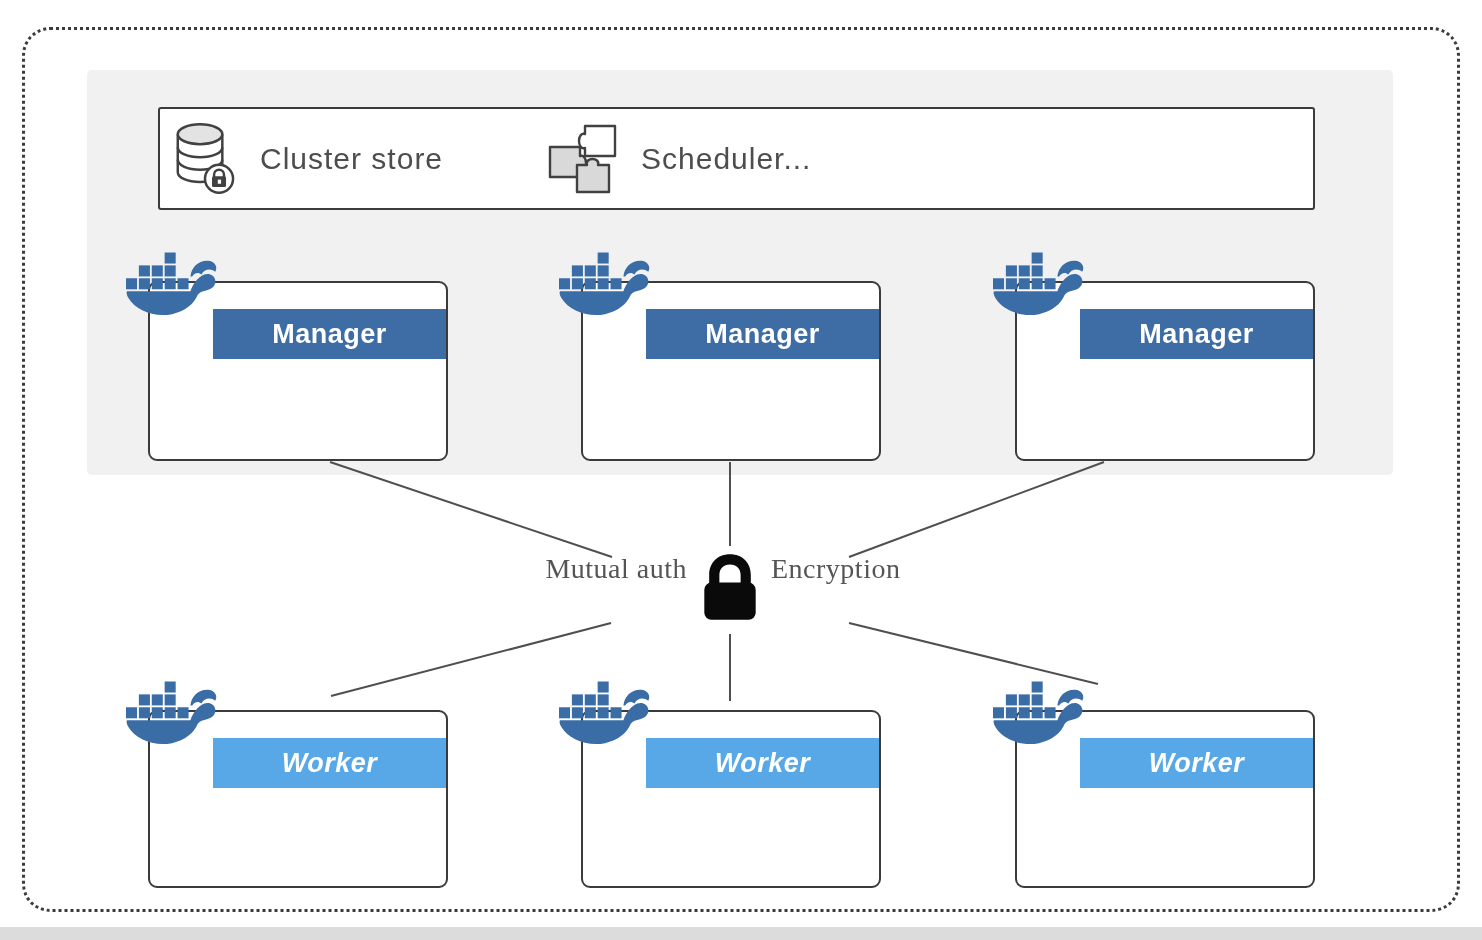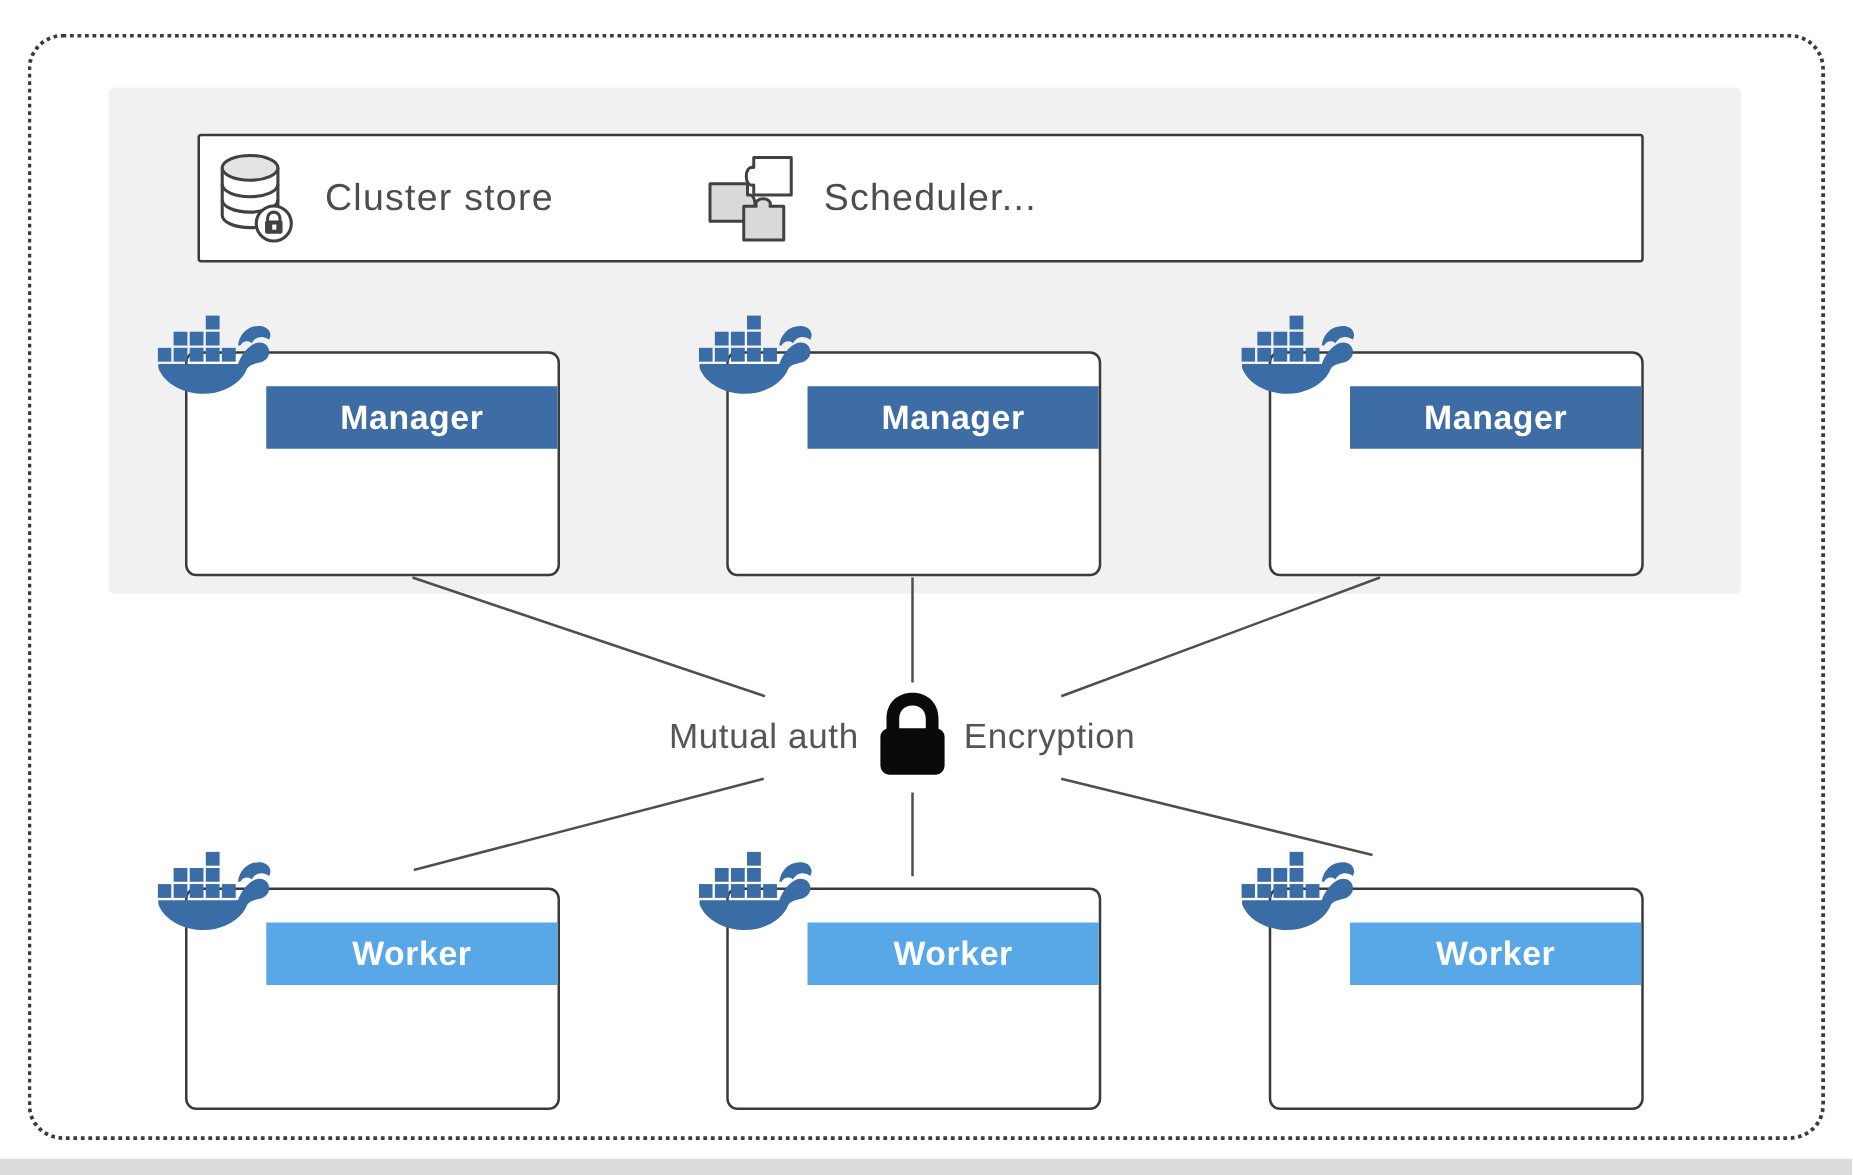--- a/index.html
+++ b/index.html
@@ -22,7 +22,7 @@
   }
   .service { position: absolute; top: 0; height: 100%; display: flex; align-items: center; gap: 22px; }
   .service-store { left: 12px; }
-  .service-sched { left: 405px; justify-content: space-between; }
+  .service-sched { left: 387px; justify-content: space-between; }
   .service-label { font-size: 30px; color: var(--text-gray, #4d4d4d); letter-spacing: 1px; }
   .db-icon  { width: 66px; height: 84px; }
   .pz-icon  { width: 72px; height: 74px; }

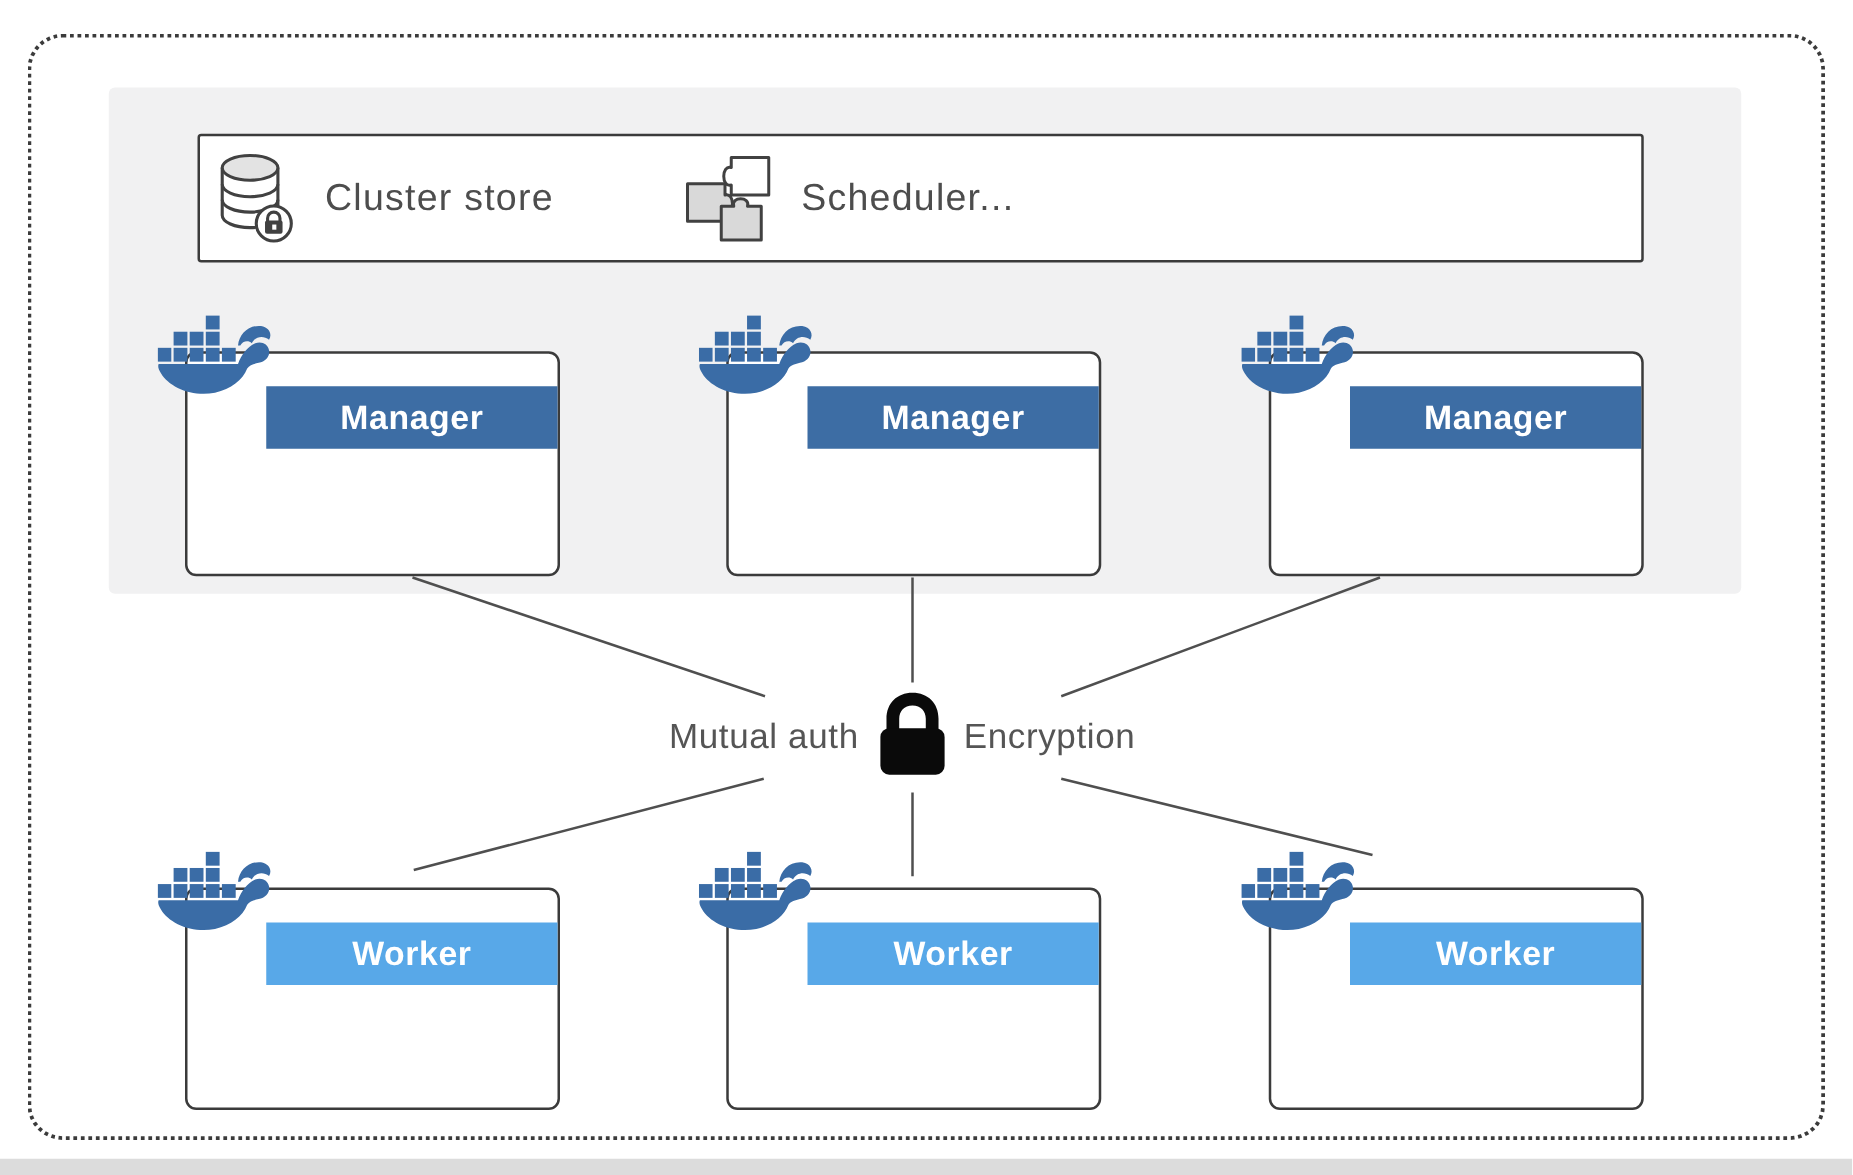--- a/index.html
+++ b/index.html
@@ -48,7 +48,7 @@
   .lines { position: absolute; left: 0; top: 0; width: 1482px; height: 940px; pointer-events: none; color: var(--line, #4f4f4f); }
 
   .padlock { position: absolute; left: 699px; top: 549px; width: 62px; height: 76px; color: var(--lock, #0a0a0a); }
-  .sec-label { position: absolute; top: 573px; font-size: 28px; color: #555; letter-spacing: 0.5px; }
+  .sec-label { position: absolute; top: 553px; font-size: 28px; color: #555; letter-spacing: 0.5px; font-family: Liberation Serif, serif; }
   .sec-left  { left: 420px; width: 267px; text-align: right; }
   .sec-right { left: 771px; }
 

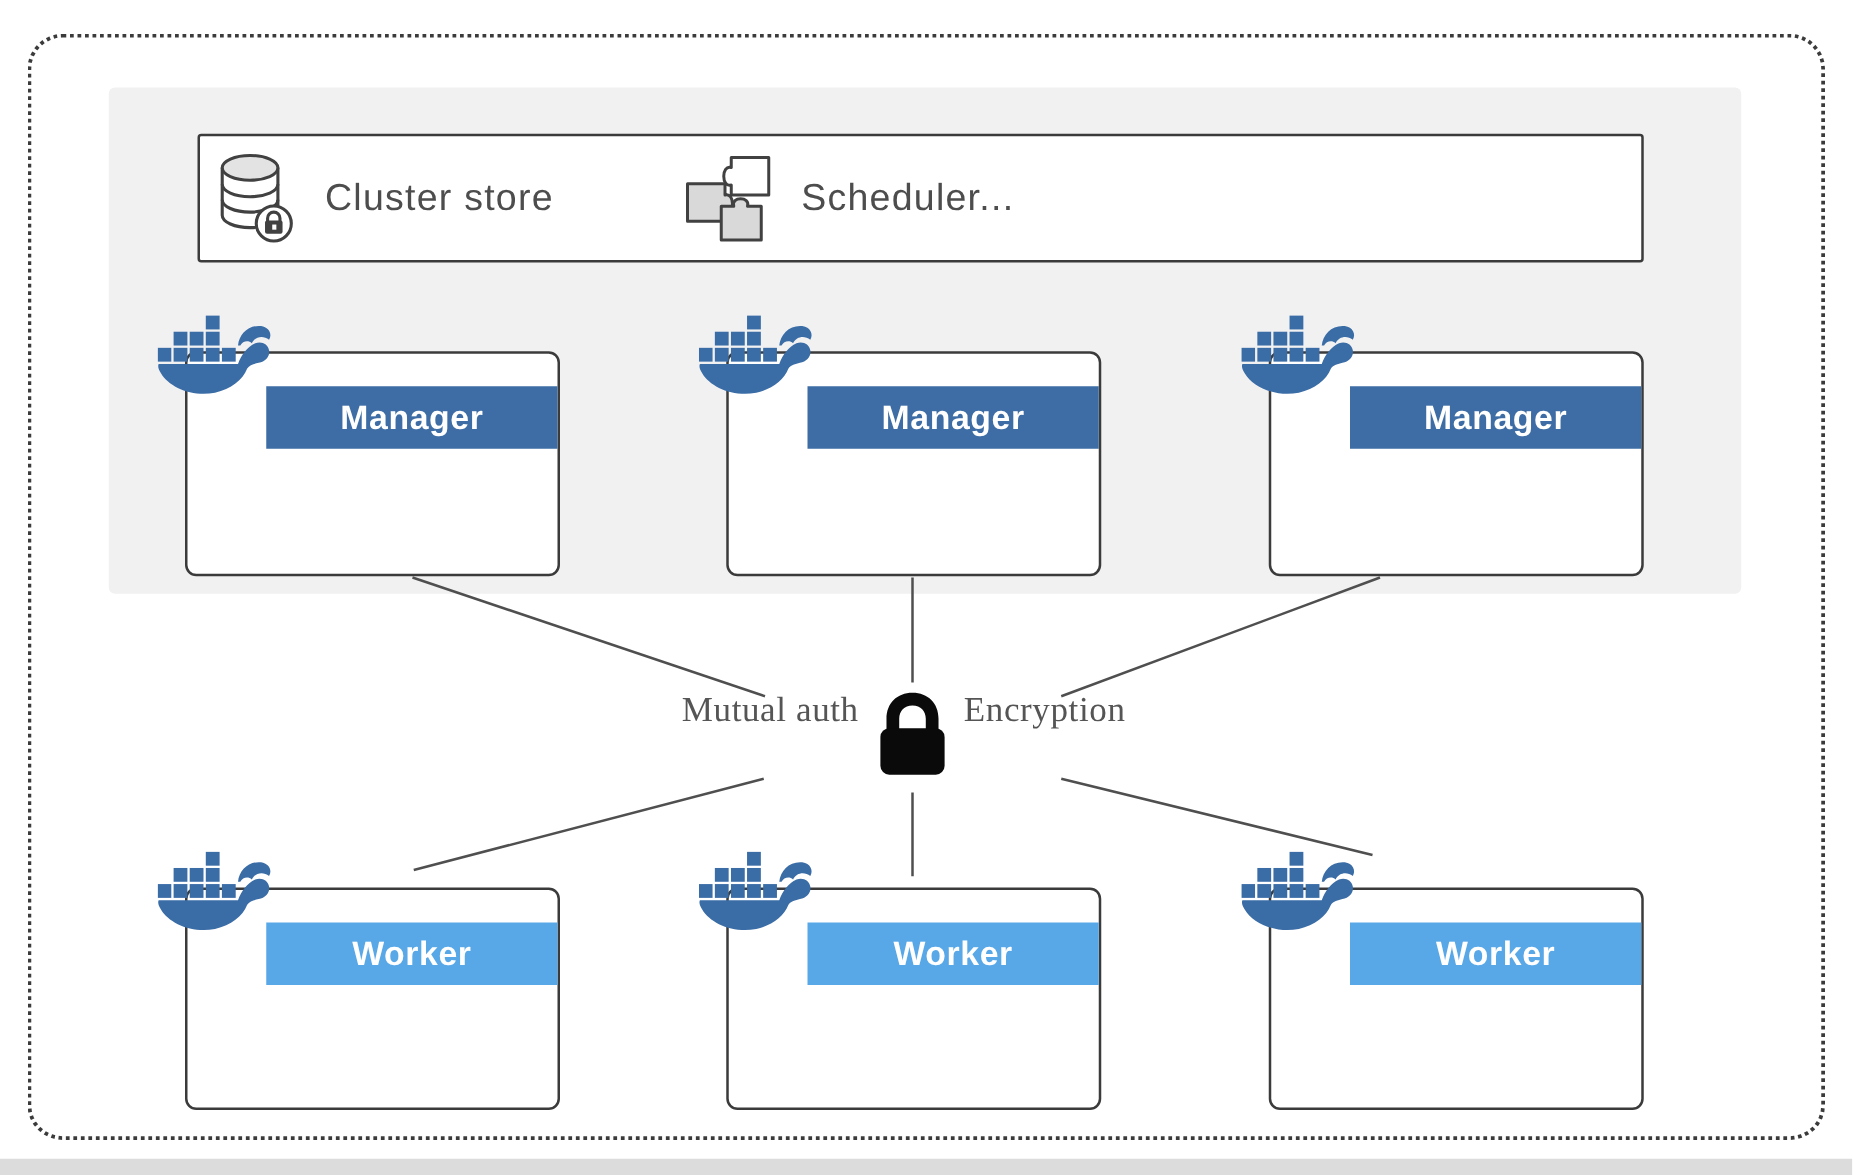--- a/index.html
+++ b/index.html
@@ -41,7 +41,7 @@
     color: #fff; font-weight: bold; font-size: 27px; letter-spacing: 0.5px;
   }
   .manager .bar { background: var(--manager-bar, #3d6da4); }
-  .worker  .bar { background: var(--worker-bar, #58a8e8); }
+  .worker  .bar { background: var(--worker-bar, #58a8e8); font-style: italic; }
 
   .whale { position: absolute; left: -24px; top: -40px; width: 92px; height: 88px; color: var(--whale, #3a6ca6); }
 

